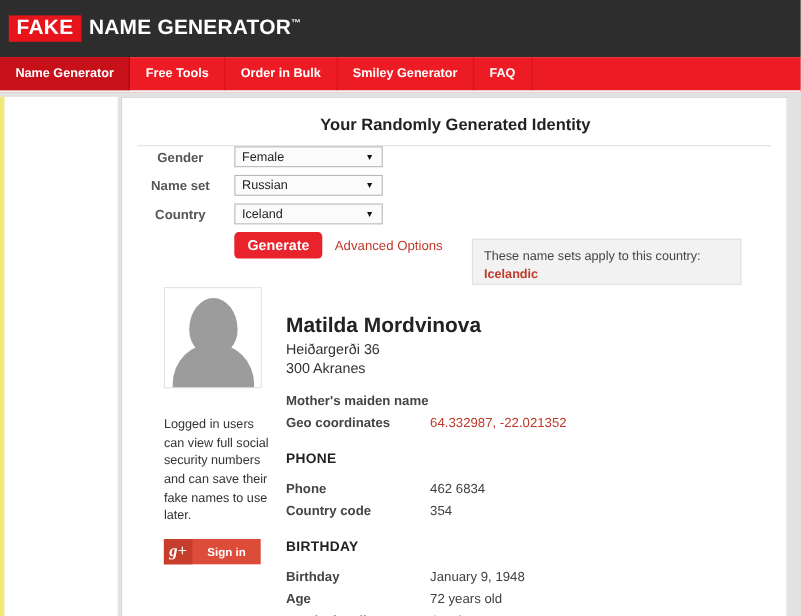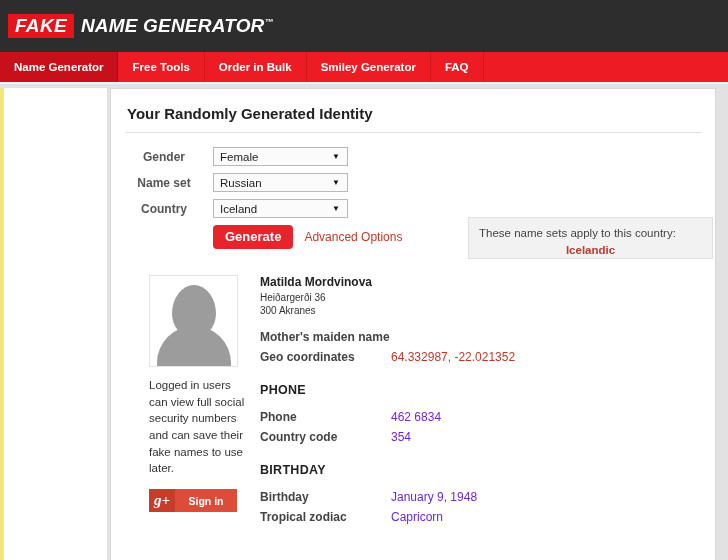--- a/index.html
+++ b/index.html
@@ -29,7 +29,6 @@
     display: flex;
     align-items: center;
     gap: 7px;
-    font-style: italic;
   }
   .logo-fake {
     background: #e8141c;

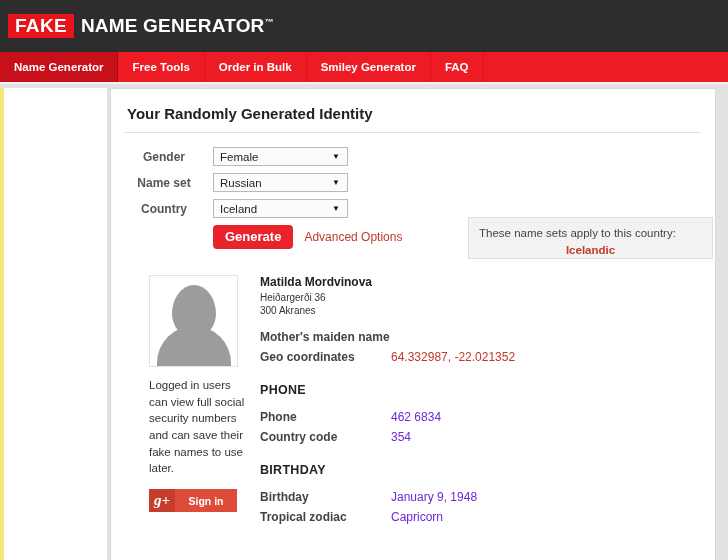--- a/index.html
+++ b/index.html
@@ -109,7 +109,7 @@
     color: #222;
     padding: 16px 0 10px 2px;
     border-bottom: 1px solid #e0e0e0;
-    margin-bottom: 14px;
+    text-align: center;
   }
 
   

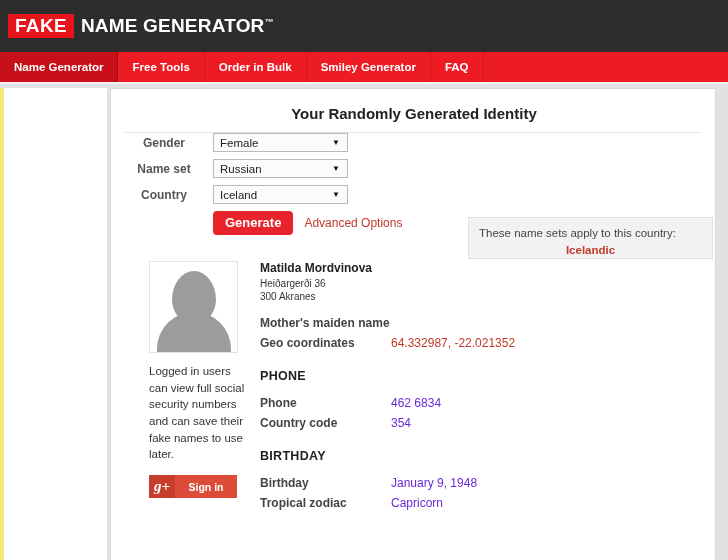--- a/index.html
+++ b/index.html
@@ -177,7 +177,7 @@
   
   .info-box {
     position: absolute;
-    left: 468px;
+    left: 429px;
     top: 133px;
     width: 245px;
     height: 42px;

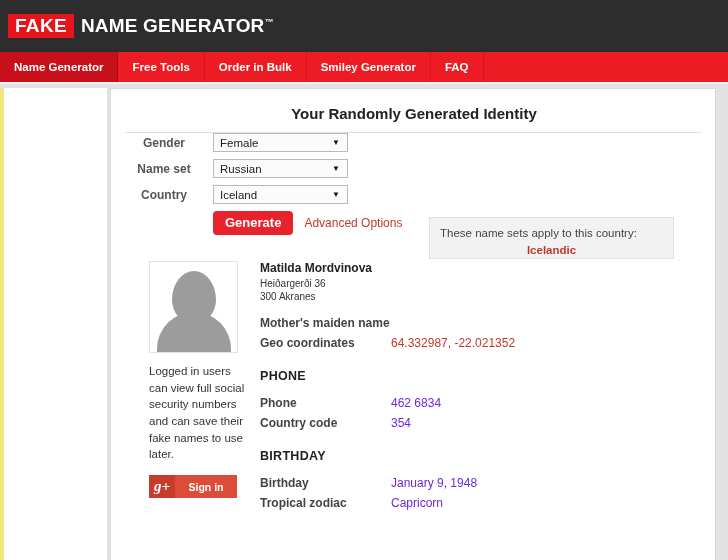--- a/index.html
+++ b/index.html
@@ -192,7 +192,6 @@
   .info-box .country-lang {
     color: #c0392b;
     font-weight: bold;
-    text-align: center;
   }
 
   

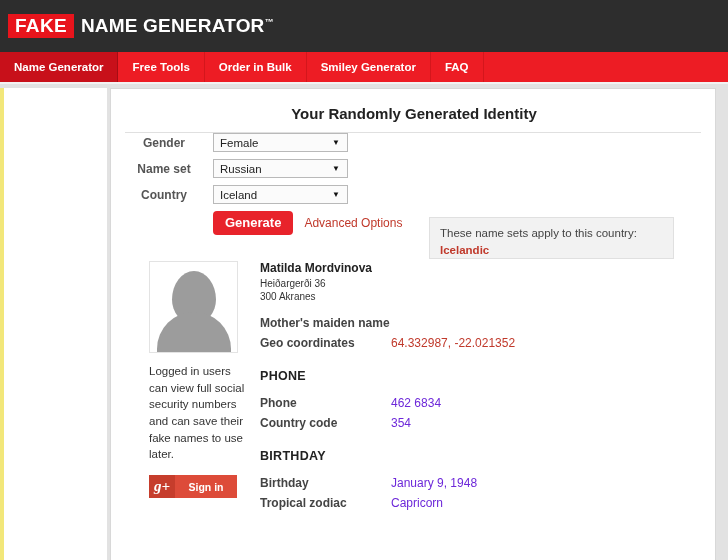--- a/index.html
+++ b/index.html
@@ -275,10 +275,11 @@
     flex: 1;
   }
   .person-name {
-    font-size: 12px;
+    font-size: 19px;
     font-weight: bold;
     color: #222;
     margin-bottom: 2px;
+    margin-top: 25px;
   }
   .addr-line {
     font-size: 10px;

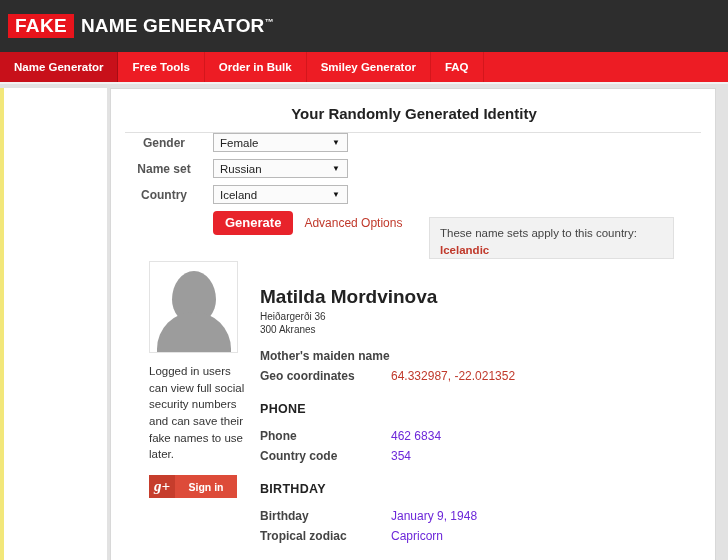--- a/index.html
+++ b/index.html
@@ -282,7 +282,7 @@
     margin-top: 25px;
   }
   .addr-line {
-    font-size: 10px;
+    font-size: 13px;
     color: #333;
     line-height: 1.3;
   }

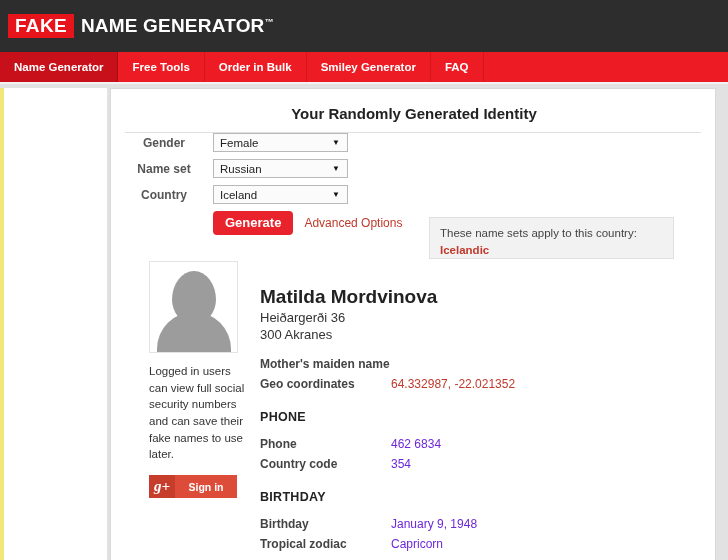--- a/index.html
+++ b/index.html
@@ -237,7 +237,7 @@
     font-size: 11.5px;
     color: #333;
     line-height: 1.45;
-    margin-top: 10px;
+    margin-top: 25px;
   }
   .signin-btn {
     display: flex;

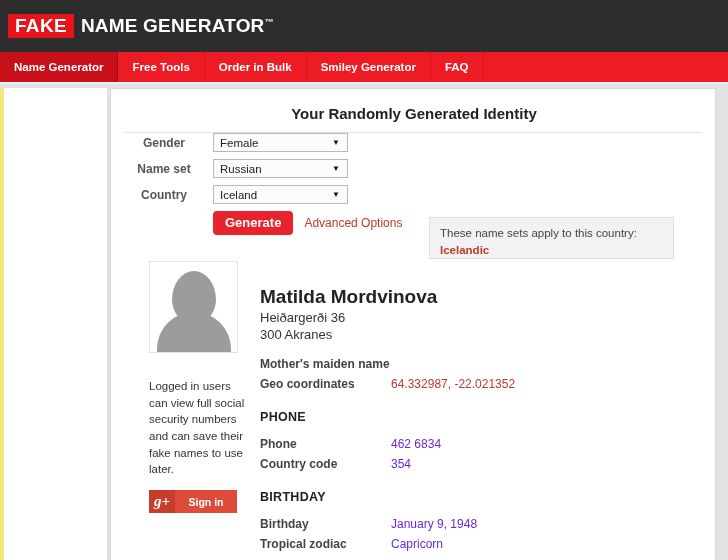--- a/index.html
+++ b/index.html
@@ -313,7 +313,7 @@
     font-weight: bold;
     color: #444;
   }
-  .kv-val { color: #6d28d9; }
+  .kv-val { color: #404040; }
   .kv-val.red { color: #c0392b; }
 
   .section-head {

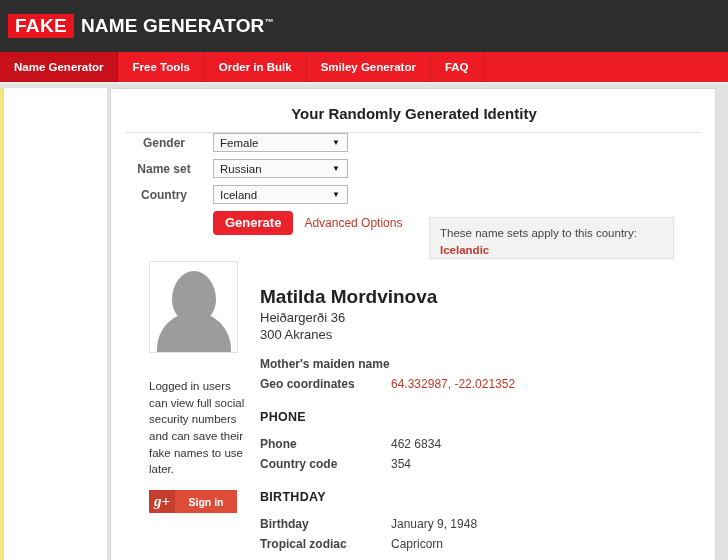--- a/index.html
+++ b/index.html
@@ -433,6 +433,10 @@
             <td class="kv-val">January 9, 1948</td>
           </tr>
           <tr>
+            <td class="kv-key">Age</td>
+            <td class="kv-val">72 years old</td>
+          </tr>
+          <tr>
             <td class="kv-key">Tropical zodiac</td>
             <td class="kv-val">Capricorn</td>
           </tr>

